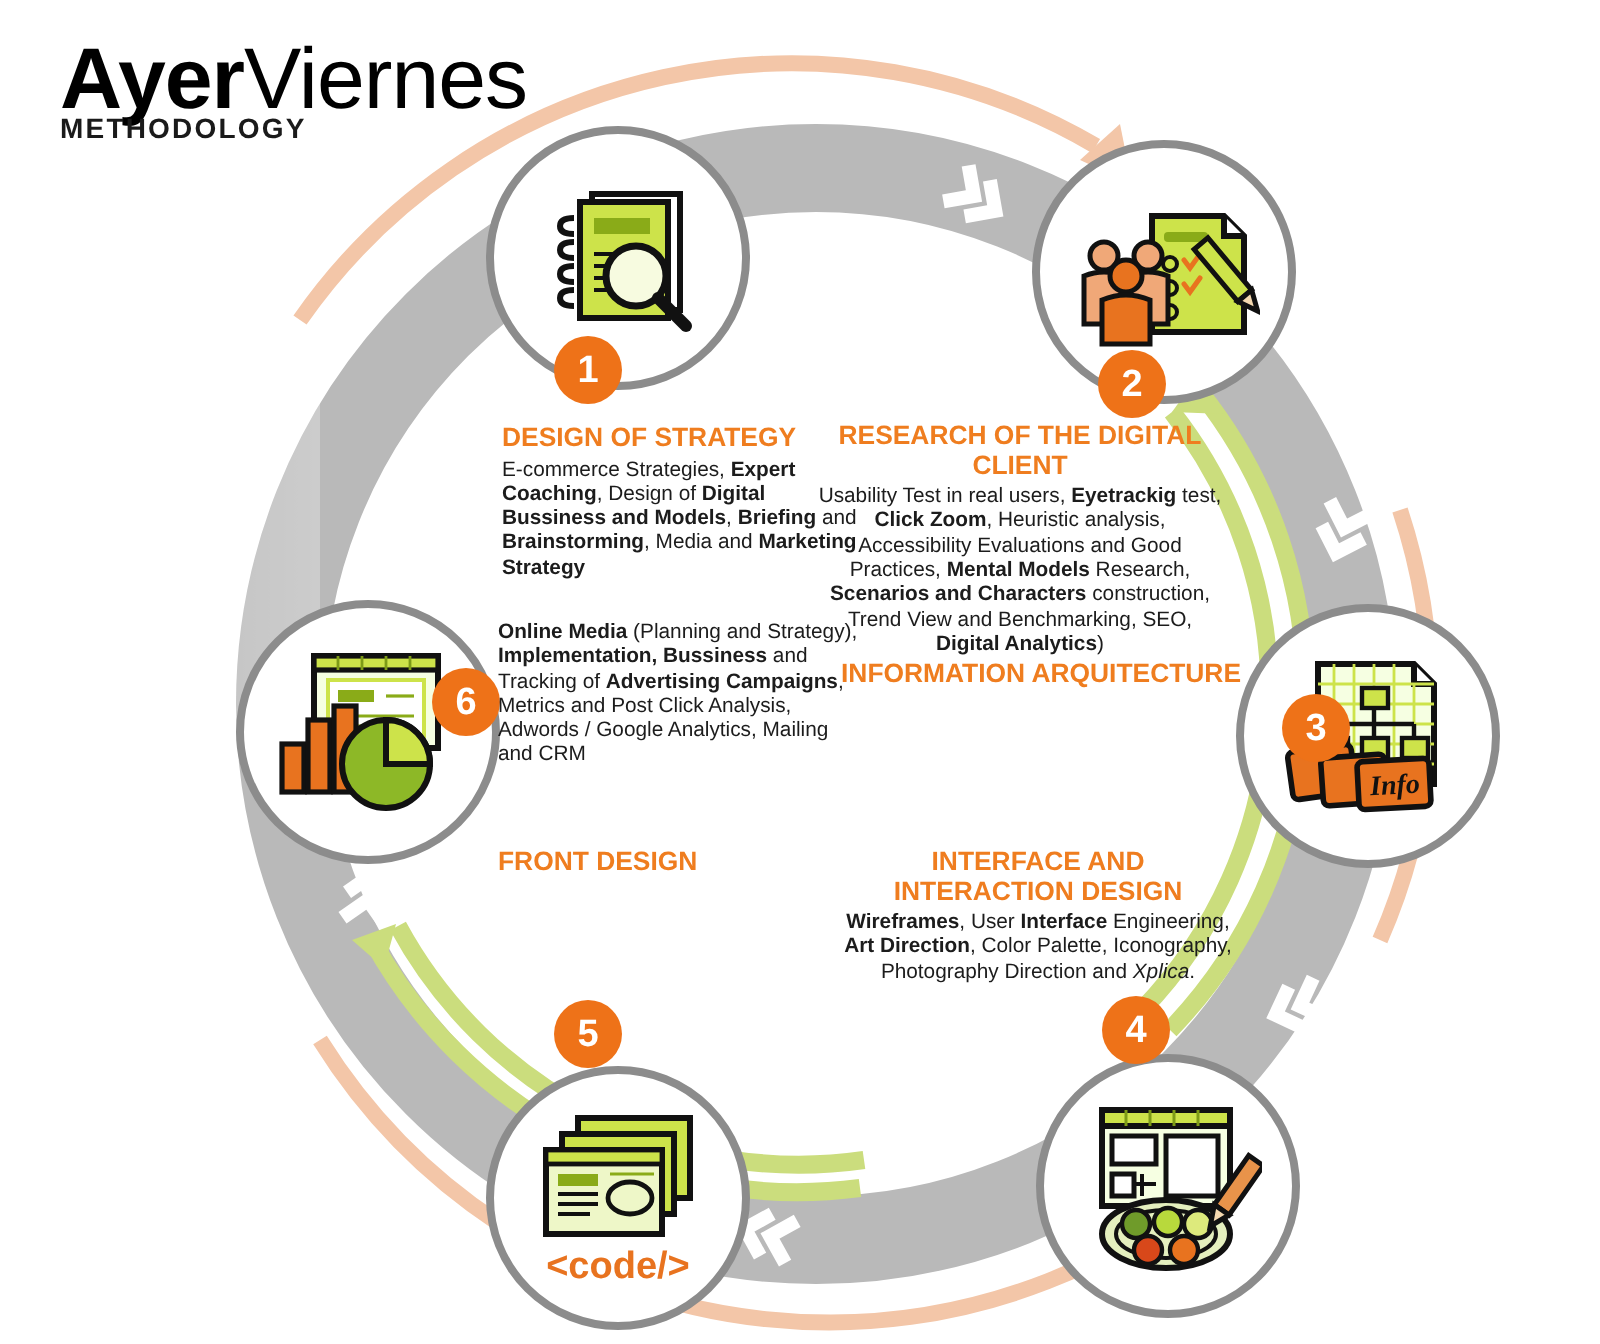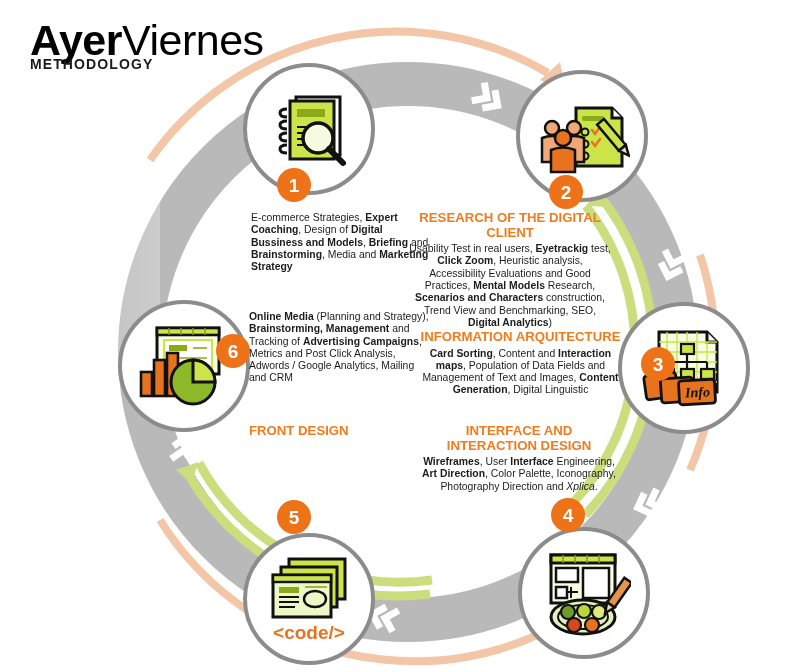--- a/index.html
+++ b/index.html
@@ -311,6 +311,7 @@
   <div class="badge" style="left:216px;top:334px;">6</div>
 
   <div class="block tl" style="left:251px;top:212px;width:185px;">
+    <span class="ttl">DESIGN OF STRATEGY</span>
     <span class="body">E-commerce Strategies, <b>Expert Coaching</b>, Design of <b>Digital Bussiness and Models</b>, <b>Briefing</b> and <b>Brainstorming</b>, Media and <b>Marketing Strategy</b></span>
   </div>
 

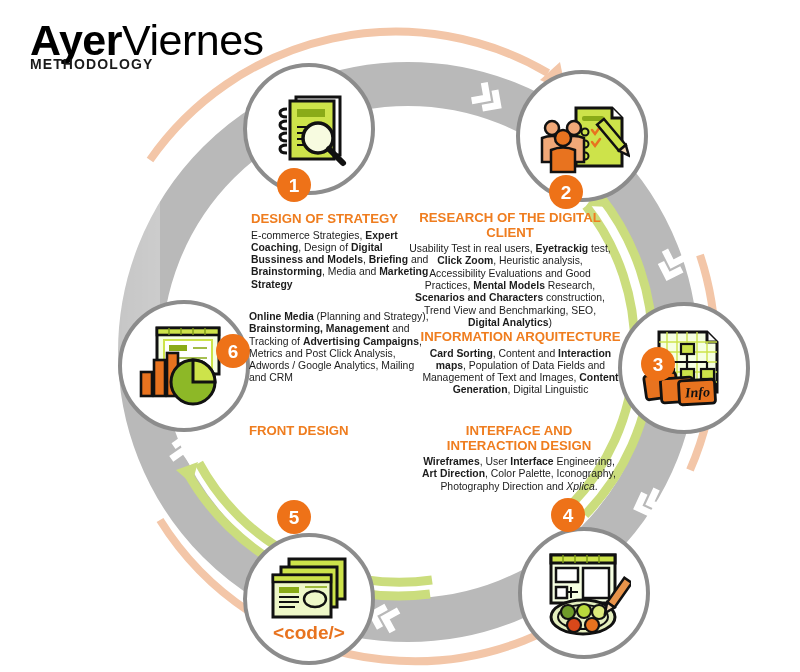--- a/index.html
+++ b/index.html
@@ -335,7 +335,7 @@
   </div>
 
   <div class="block tl" style="left:249px;top:311px;width:185px;">
-    <span class="body"><b>Online Media</b> (Planning and Strategy), <b>Brainstorming, Management</b> and Tracking of <b>Advertising Campaigns</b>, Metrics and Post Click Analysis, Adwords / Google Analytics, Mailing and CRM</span>
+    <span class="body"><b>Online Media</b> (Planning and Strategy), <b>Implementation, Bussiness</b> and Tracking of <b>Advertising Campaigns</b>, Metrics and Post Click Analysis, Adwords / Google Analytics, Mailing and CRM</span>
   </div>
 
 </div>

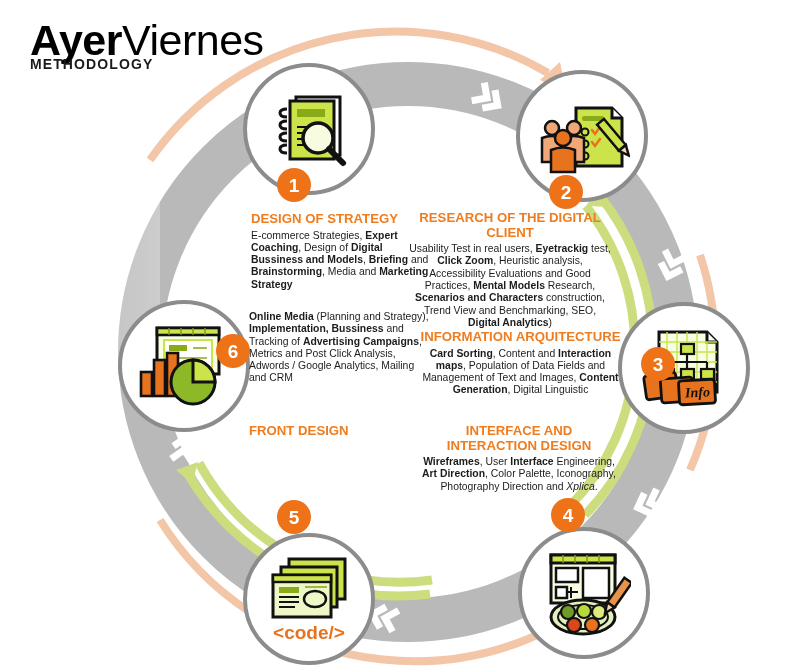--- a/index.html
+++ b/index.html
@@ -322,7 +322,6 @@
 
   <div class="block tr" style="left:418px;top:330px;width:205px;">
     <span class="ttl">INFORMATION ARQUITECTURE</span>
-    <span class="body"><b>Card Sorting</b>, Content and <b>Interaction maps</b>, Population of Data Fields and Management of Text and Images, <b>Content Generation</b>, Digital Linguistic</span>
   </div>
 
   <div class="block tr" style="left:420px;top:424px;width:198px;">

